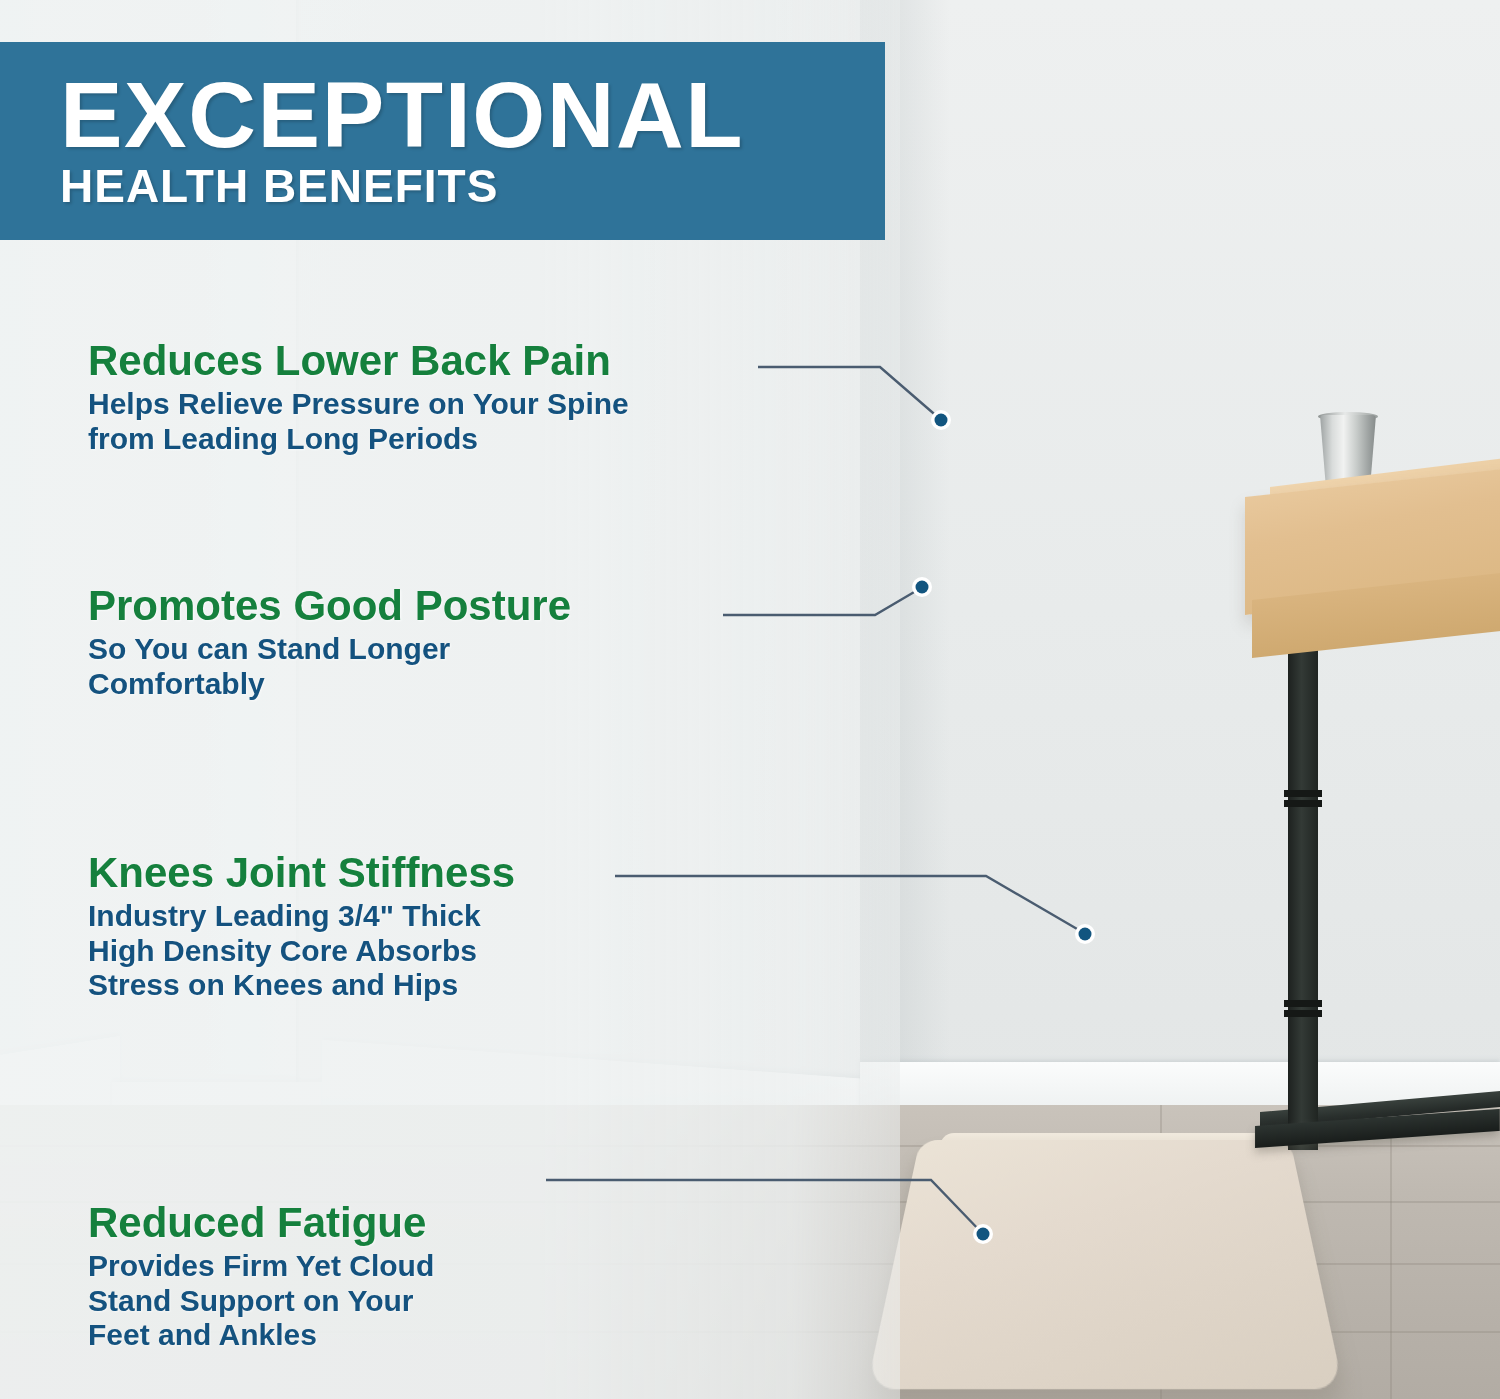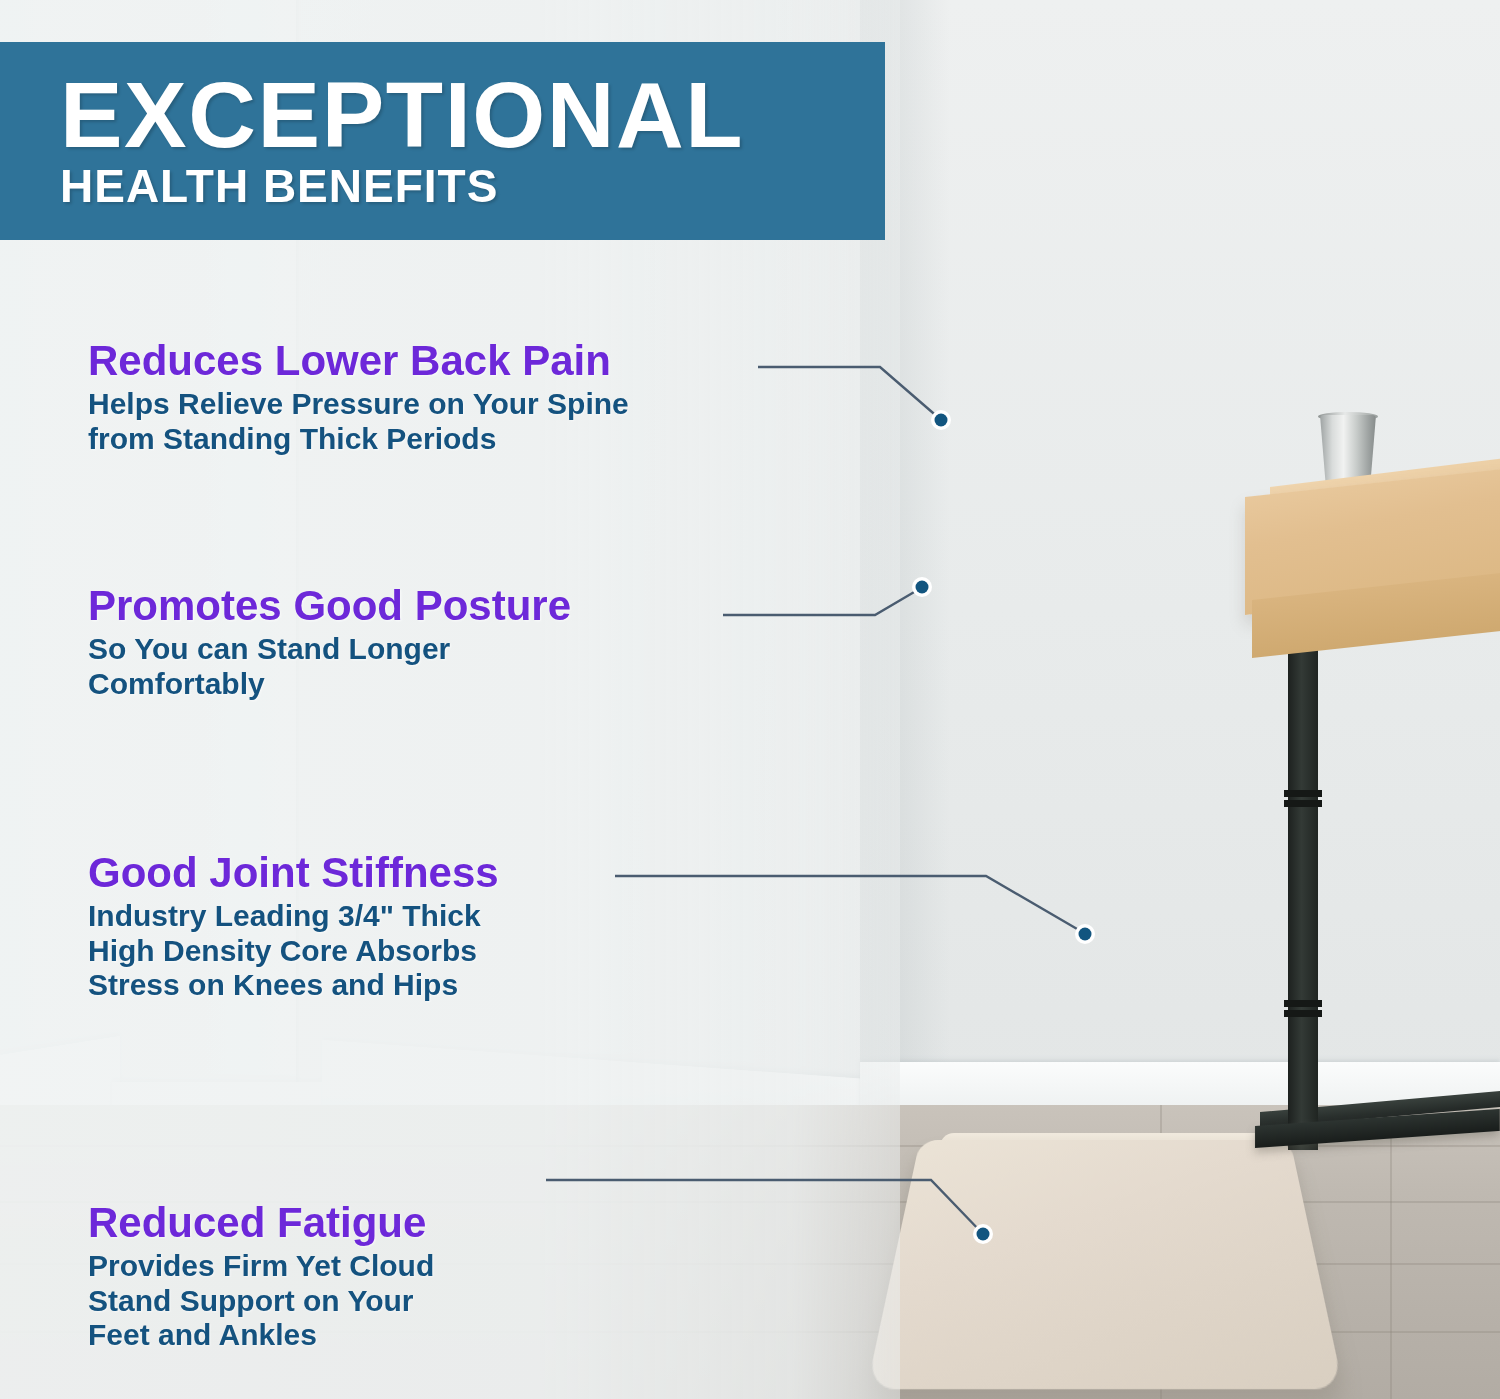--- a/index.html
+++ b/index.html
@@ -115,7 +115,7 @@
 
   
   .callout{position:absolute;}
-  .c-title{color:#6d28d9;font-weight:700;font-size:42px;line-height:1.02;
+  .c-title{color:#15803d;font-weight:700;font-size:42px;line-height:1.02;
     white-space:nowrap;text-shadow:1px 1px 2px rgba(255,255,255,.6);}
   .c-sub{color:#14527f;font-weight:600;font-size:30px;line-height:1.16;
     margin-top:4px;text-shadow:1px 1px 2px rgba(255,255,255,.55);}

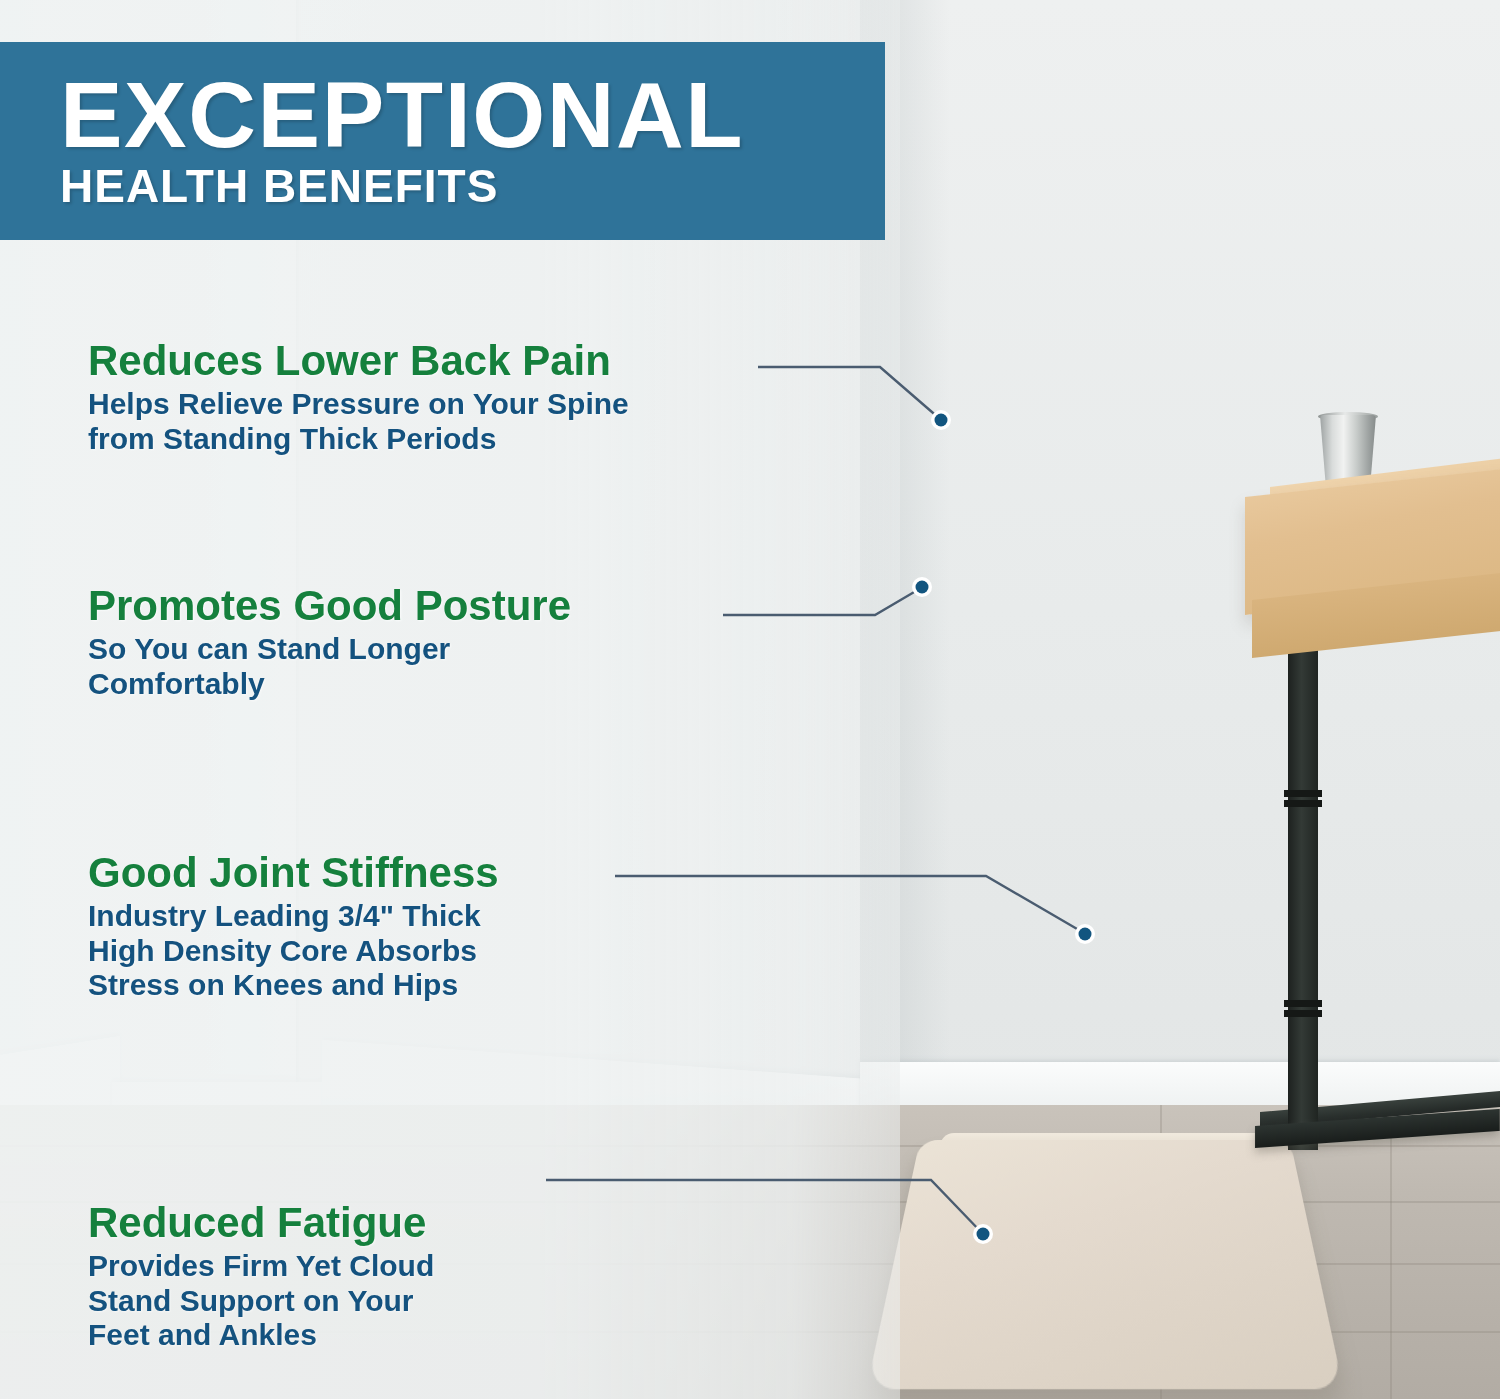--- a/index.html
+++ b/index.html
@@ -242,7 +242,7 @@
     <div class="c-title">Reduces Lower Back Pain</div>
     <div class="c-sub">
       <div>Helps Relieve Pressure on Your Spine</div>
-      <div>from Standing Thick Periods</div>
+      <div>from Leading Long Periods</div>
     </div>
   </div>
 

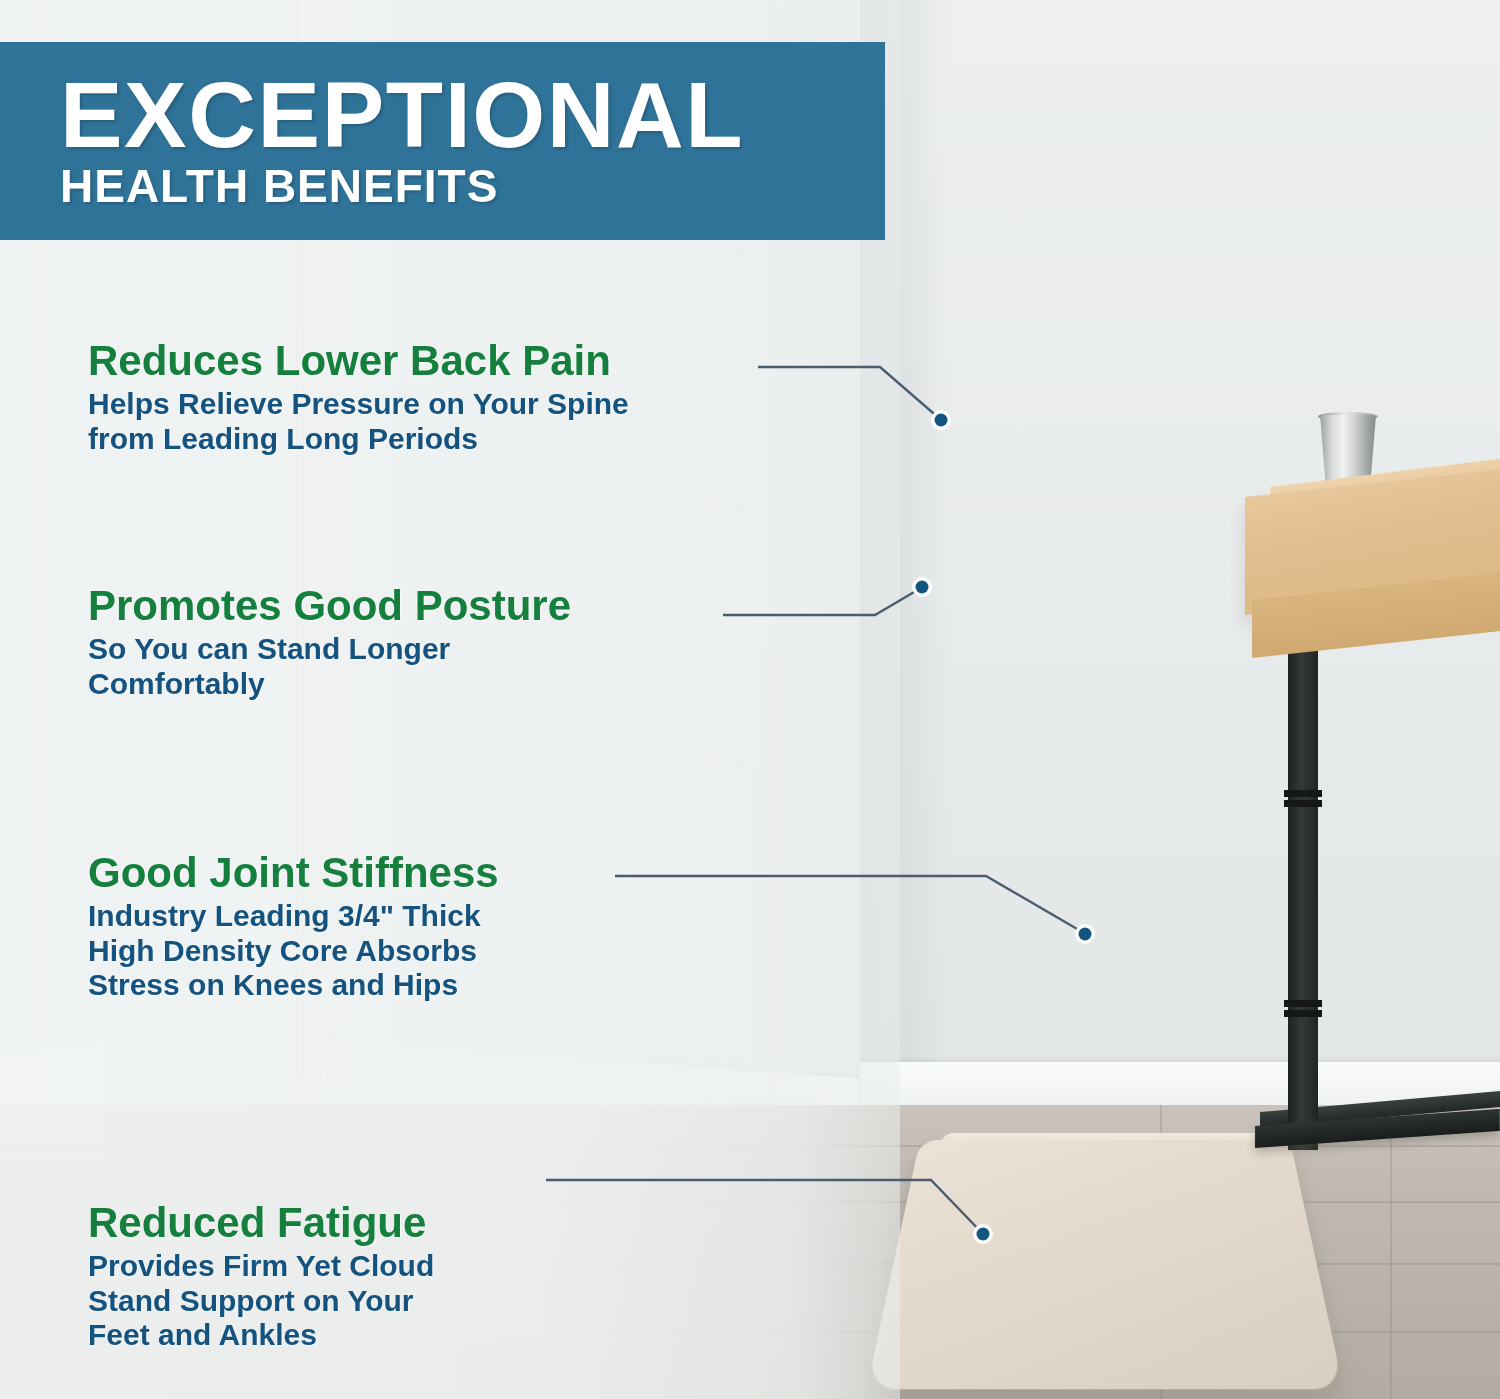--- a/index.html
+++ b/index.html
@@ -255,7 +255,7 @@
   </div>
 
   <div class="callout" id="co3">
-    <div class="c-title">Good Joint Stiffness</div>
+    <div class="c-title">Knees Joint Stiffness</div>
     <div class="c-sub">
       <div>Industry Leading 3/4" Thick</div>
       <div>High Density Core Absorbs</div>

